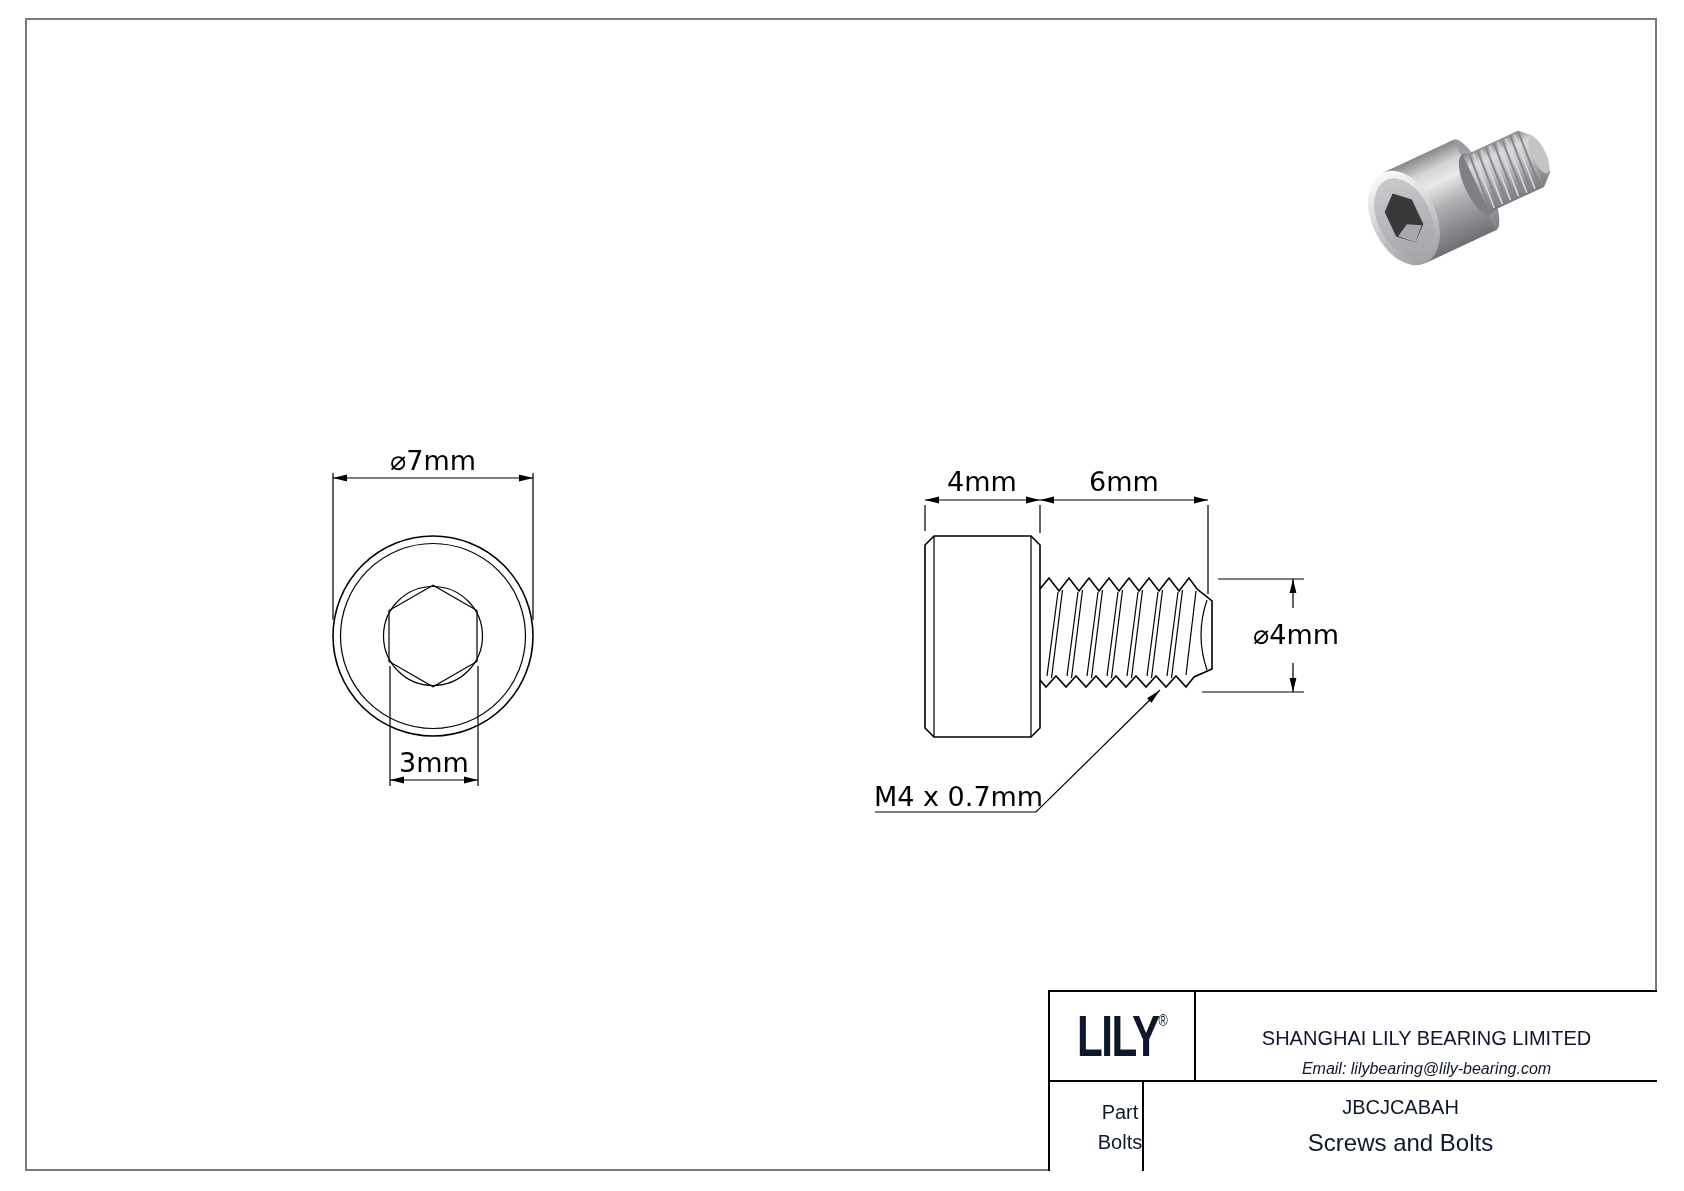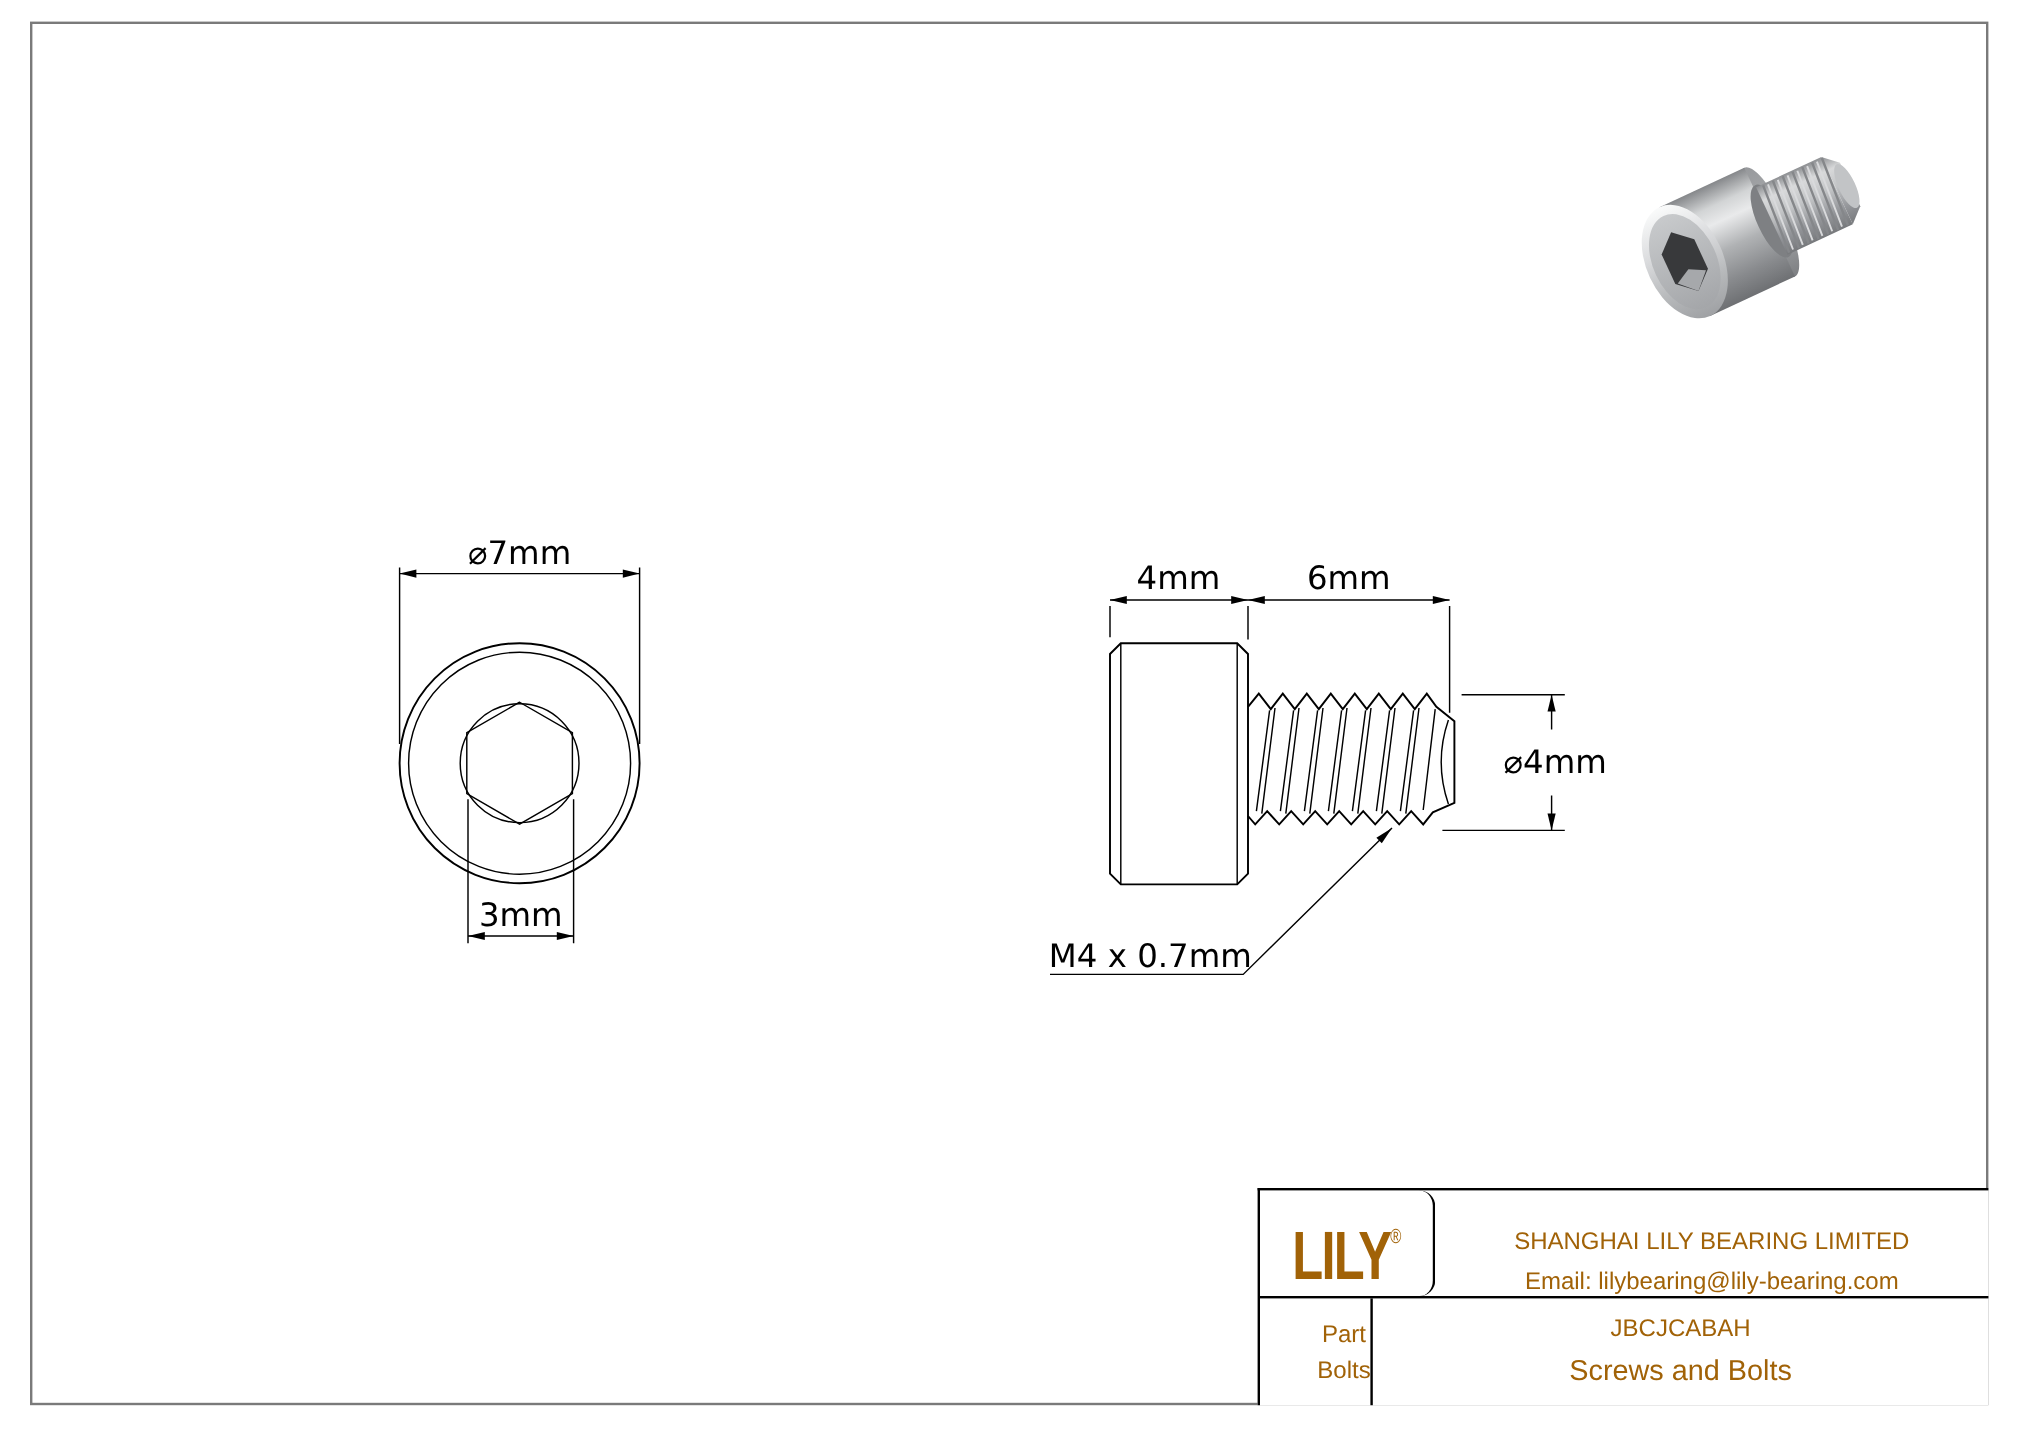--- a/index.html
+++ b/index.html
@@ -5,7 +5,7 @@
   html,body{margin:0;padding:0;background:#ffffff;}
   .sheet{
     position:relative;width:1684px;height:1191px;background:#ffffff;overflow:hidden;
-    font-family:"Liberation Sans",sans-serif;color:#a16207;
+    font-family:"Liberation Sans",sans-serif;color:#0f172a;
   }
   .page-border{
     position:absolute;left:25px;top:18px;width:1632px;height:1153px;

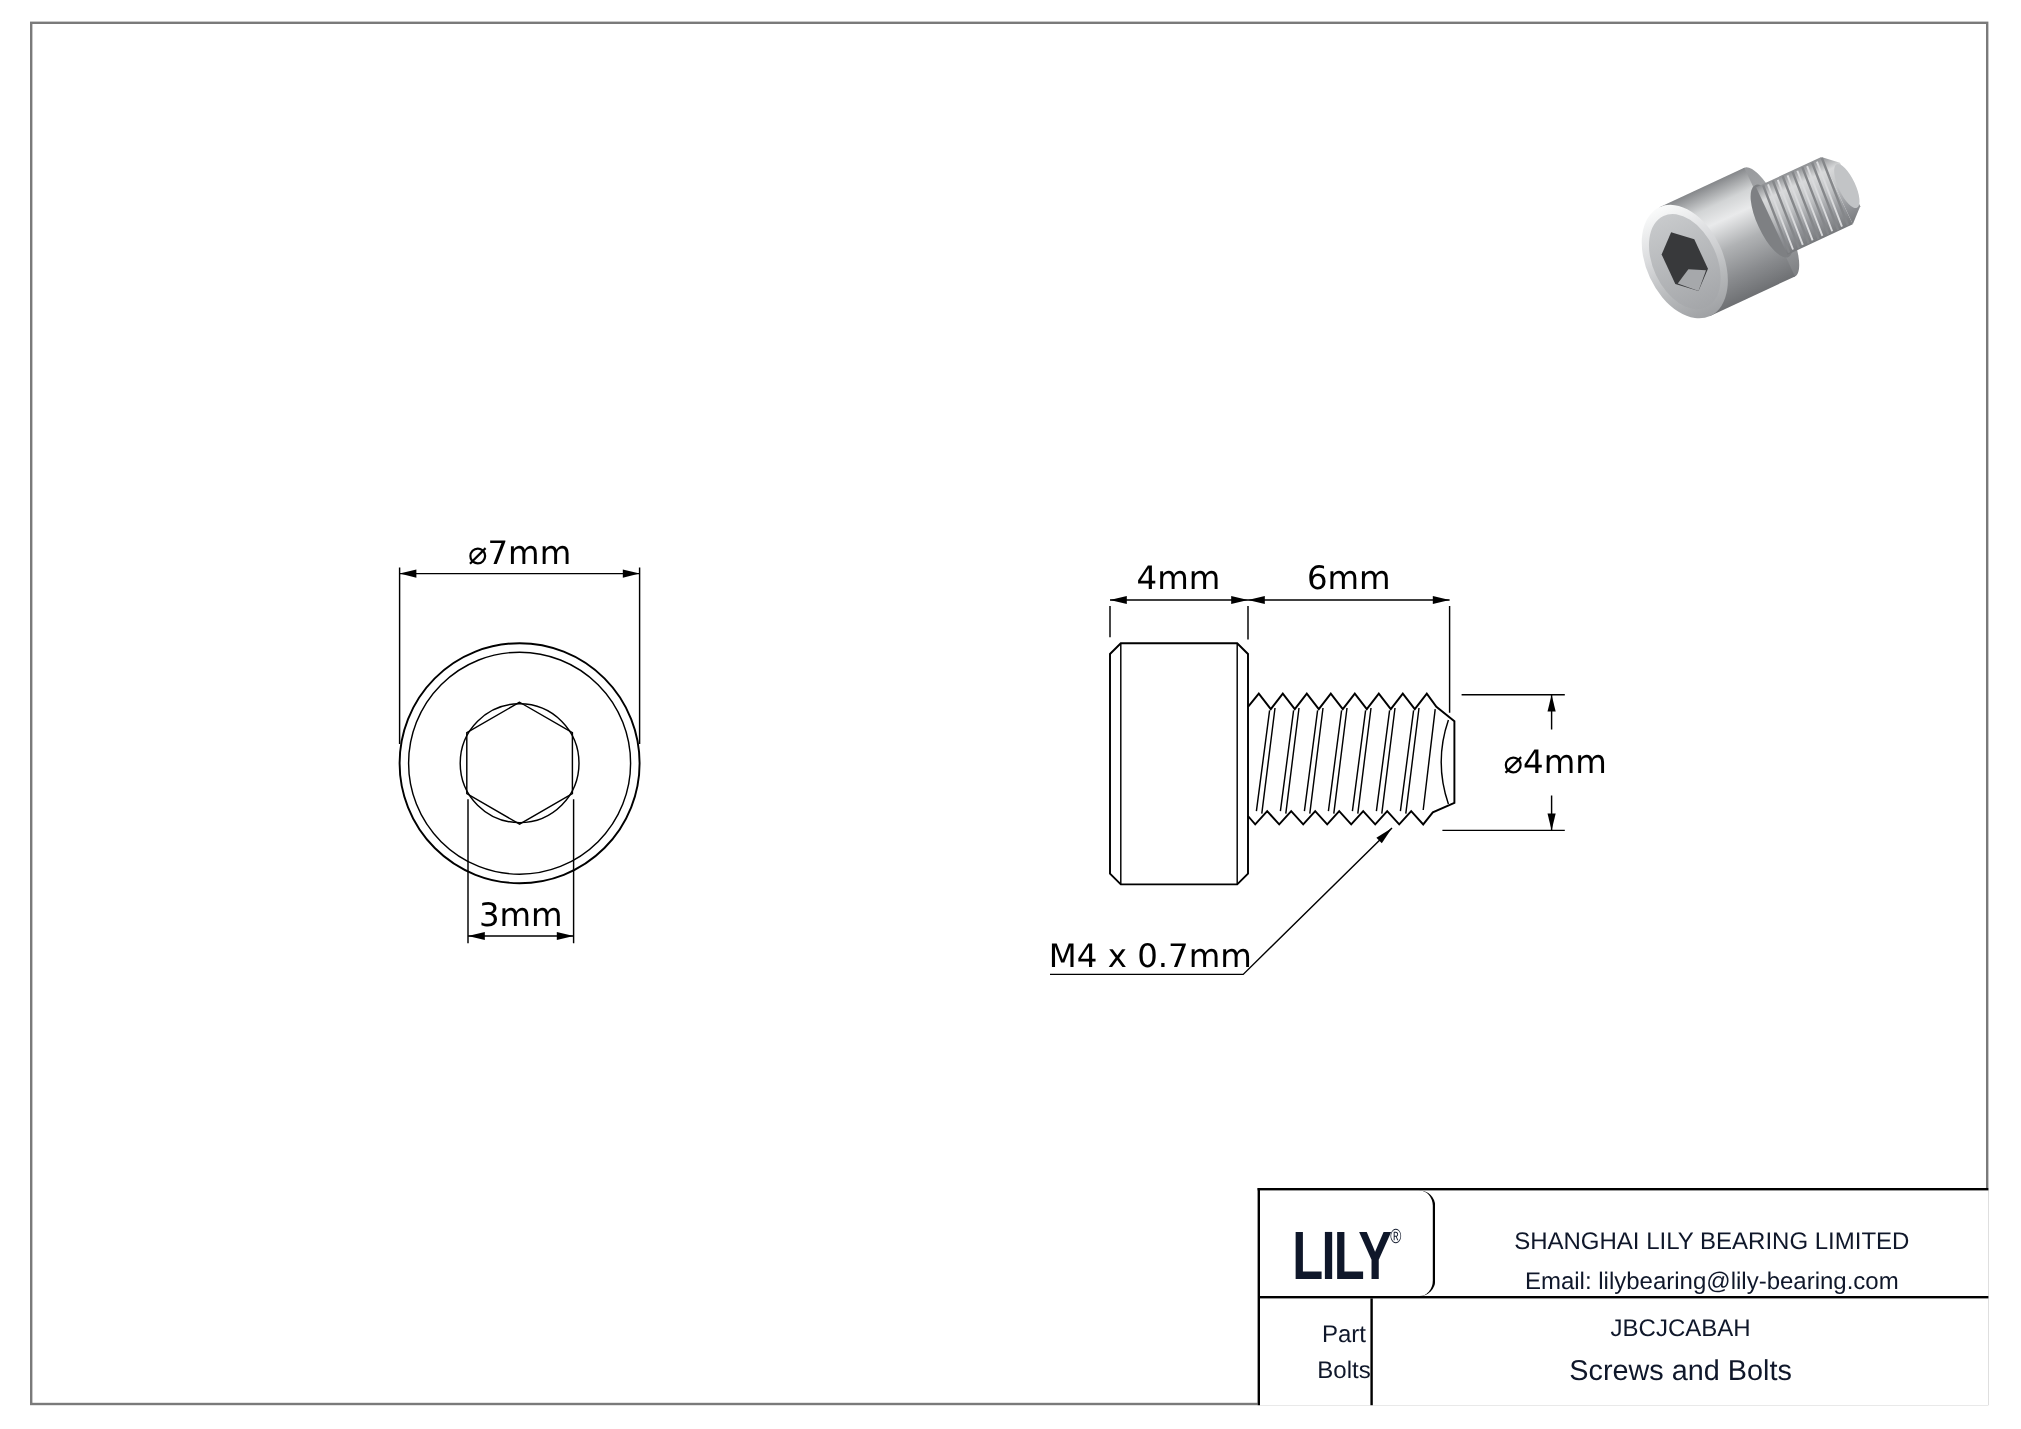--- a/index.html
+++ b/index.html
@@ -28,7 +28,7 @@
   .tb-row-top{height:90px;border-bottom:2px solid #000;display:flex;box-sizing:border-box;}
   .tb-logo-cell{
     width:146px;border-right:2px solid #000;box-sizing:border-box;
-    display:flex;align-items:flex-end;justify-content:center;border-radius:13px;
+    display:flex;align-items:center;justify-content:center;
   }
   .logo{
     display:inline-block;font-weight:bold;font-size:57px;letter-spacing:-2px;

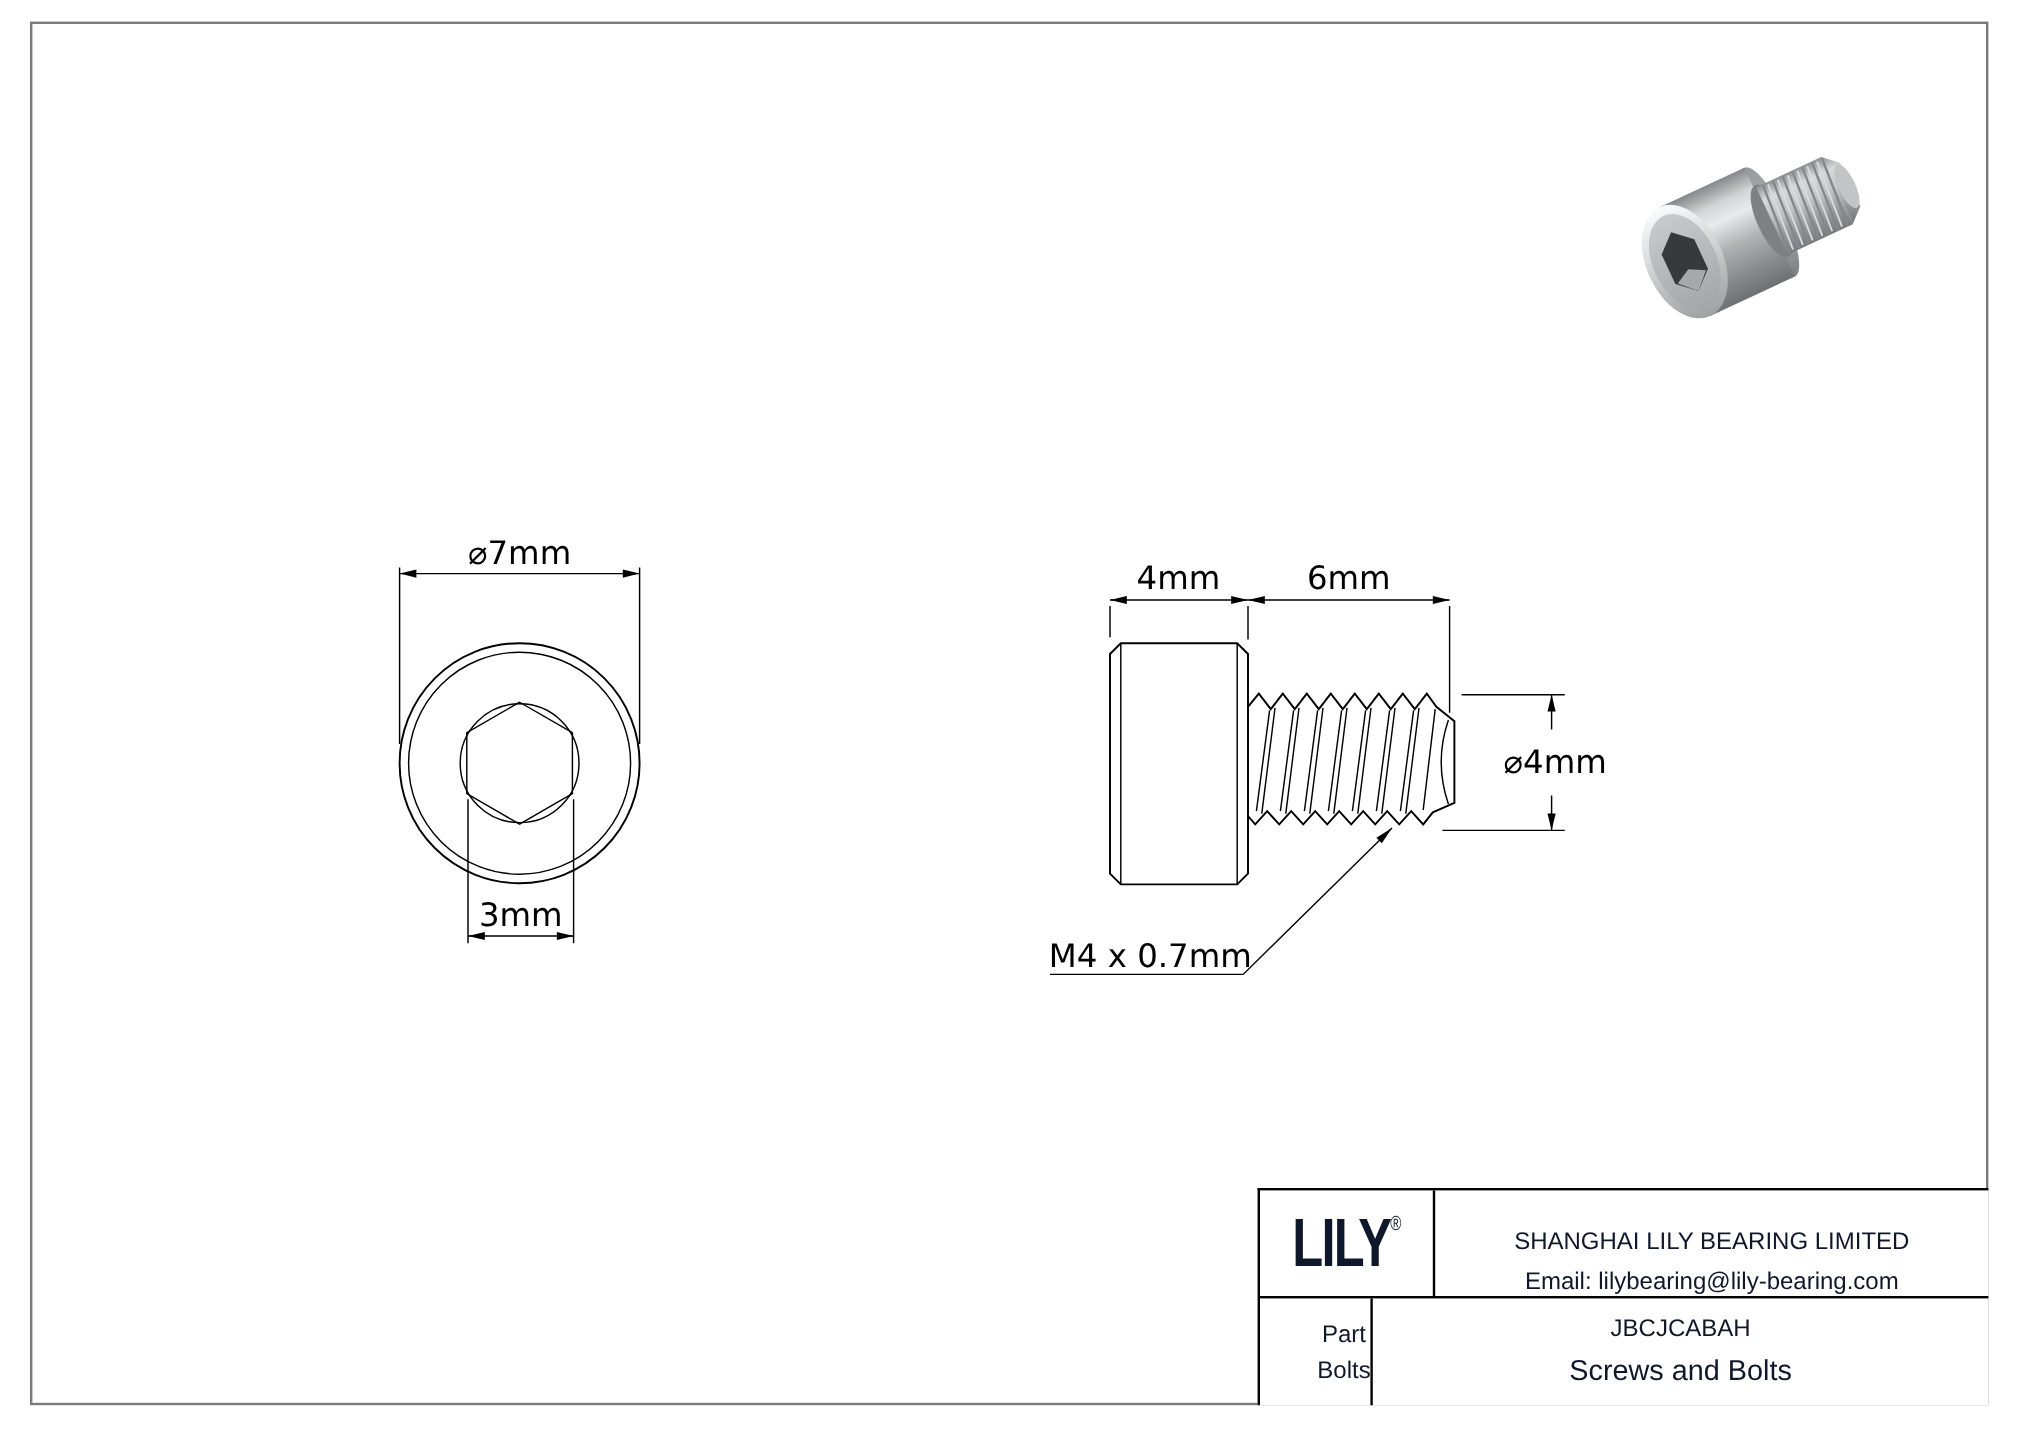--- a/index.html
+++ b/index.html
@@ -39,7 +39,7 @@
     flex:1;display:flex;flex-direction:column;align-items:center;justify-content:center;gap:10px;margin-top:32px;
   }
   .company{font-size:20px;}
-  .email{font-size:20px;}
+  .email{font-size:16px;font-style:italic;}
   .tb-row-bottom{flex:1;display:flex;}
   .tb-part-label{
     width:94px;border-right:2px solid #000;box-sizing:border-box;

